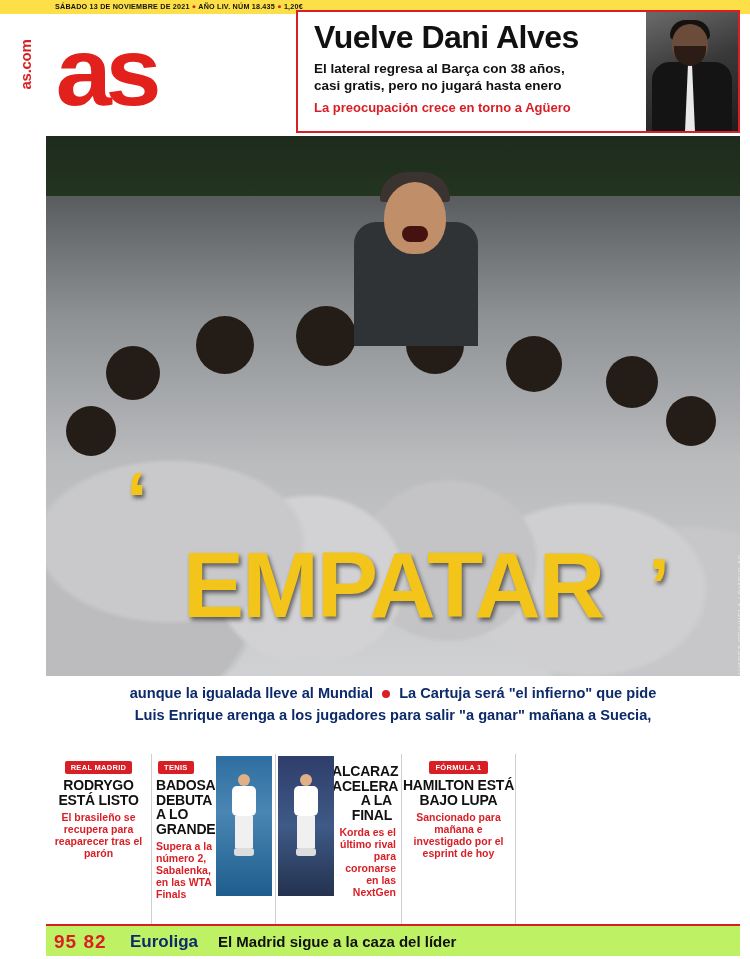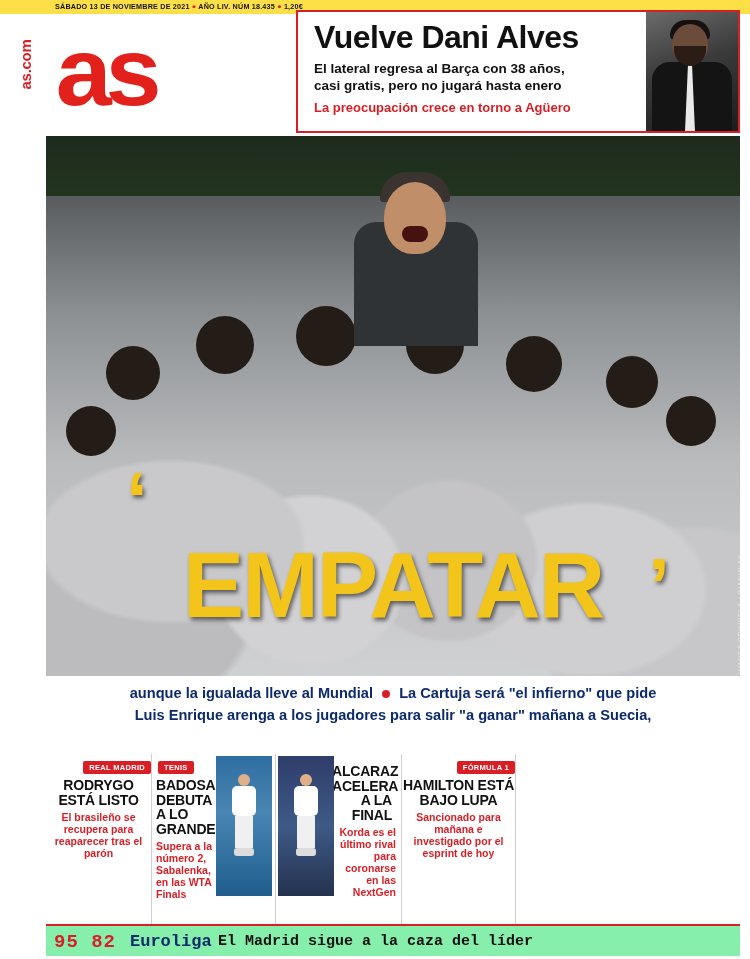--- a/index.html
+++ b/index.html
@@ -191,7 +191,7 @@
     font-weight:bold;padding:2px 6px;letter-spacing:.3px;
     border-radius:2px;
   }
-  .tag-wrap{text-align:right;padding-top:2px;}
+  .tag-wrap{text-align:center;padding-top:2px;}
   .col h3{
     margin:4px 0 0 0;text-align:center;
     font-size:14px;line-height:14.5px;font-weight:bold;color:#111;

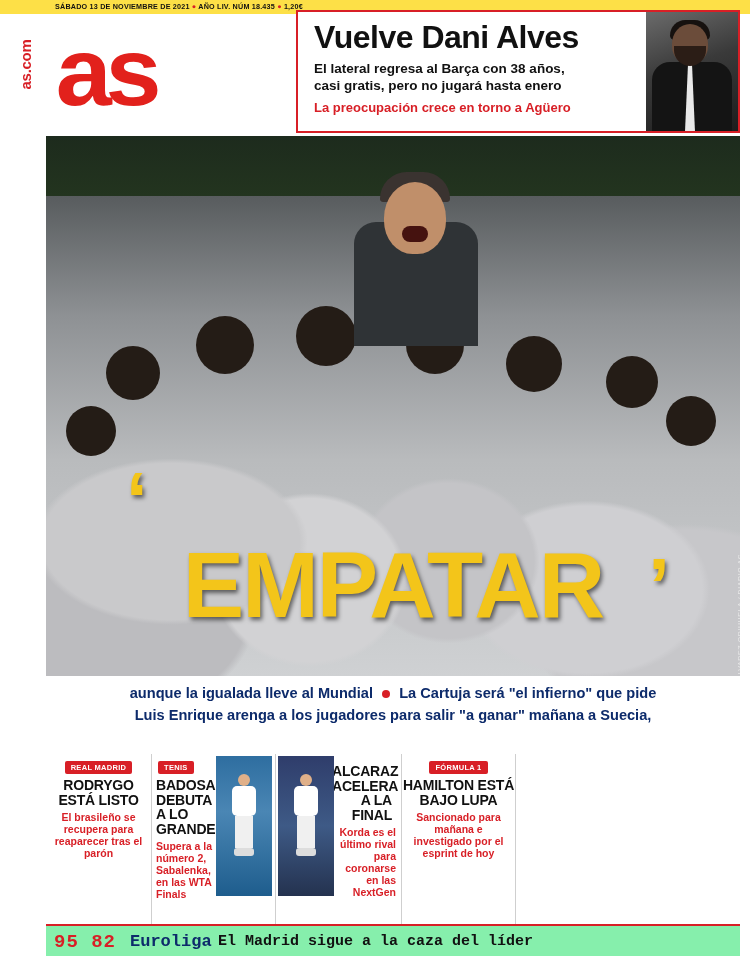--- a/index.html
+++ b/index.html
@@ -218,7 +218,7 @@
   
   .footer{
     position:absolute;left:46px;top:924px;width:694px;height:30px;
-    border-top:2px solid #d81f26;background:#86efac;font-family:Liberation Mono, monospace;
+    border-top:2px solid #d81f26;background:#bef264;
   }
   .score{
     position:absolute;left:8px;top:5px;

